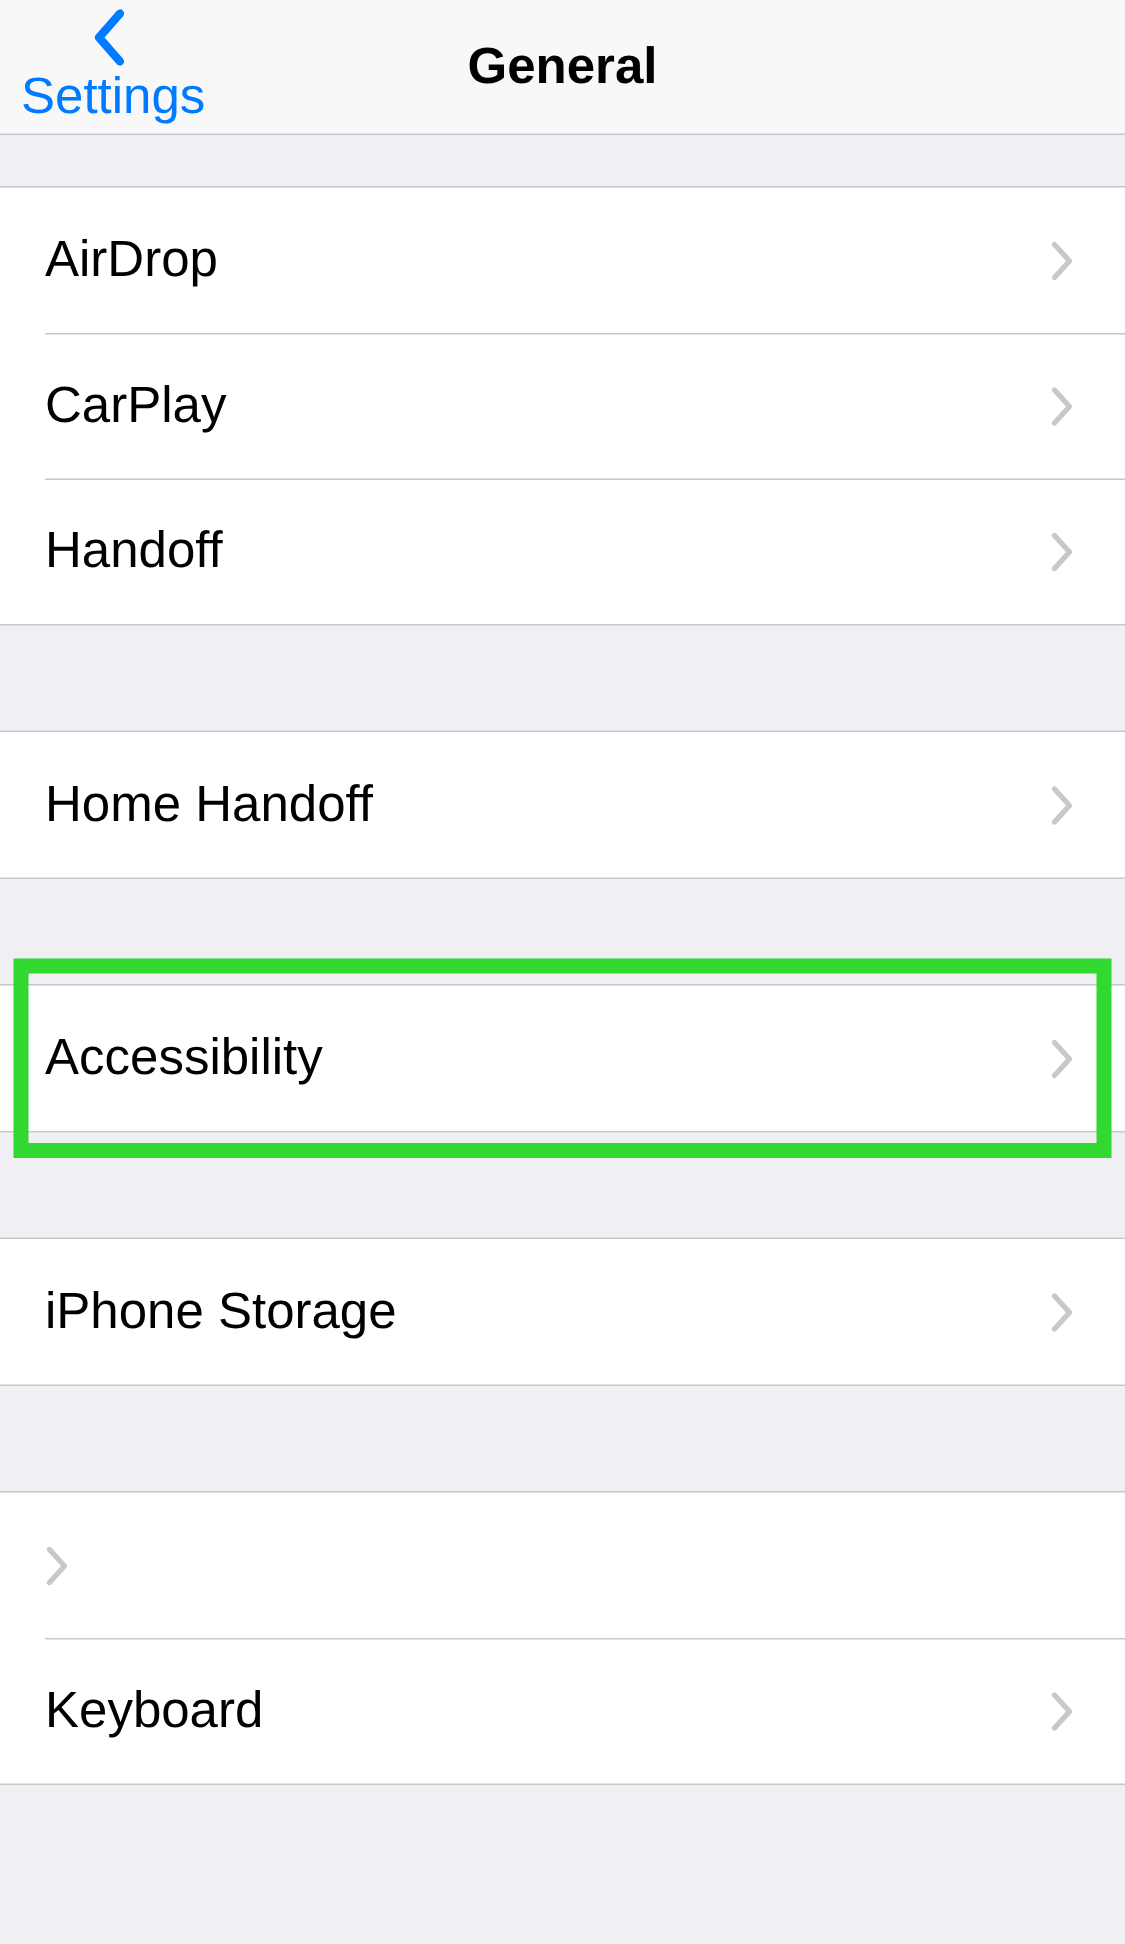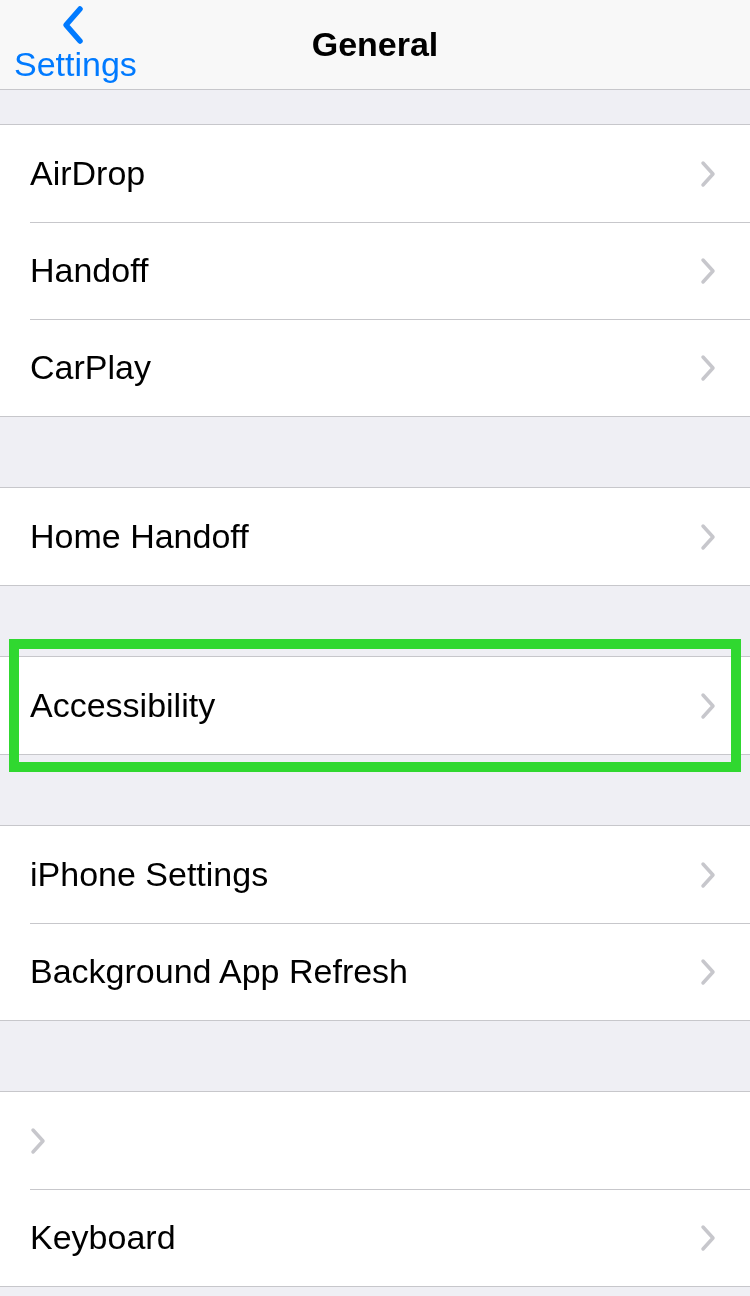--- a/index.html
+++ b/index.html
@@ -136,15 +136,15 @@
       </span>
   </div>
   <div class="row">
+    <span class="row-label">CarPlay</span>
+    <span class="chevron">
+        <svg viewBox="0 0 16 28">
+          <polyline points="3,3 13,14 3,25" fill="none" stroke="#c7c7cc" stroke-width="3.5" stroke-linecap="round" stroke-linejoin="round"></polyline>
+        </svg>
+      </span>
+  </div>
+  <div class="row">
     <span class="row-label">Handoff</span>
-    <span class="chevron">
-        <svg viewBox="0 0 16 28">
-          <polyline points="3,3 13,14 3,25" fill="none" stroke="#c7c7cc" stroke-width="3.5" stroke-linecap="round" stroke-linejoin="round"></polyline>
-        </svg>
-      </span>
-  </div>
-  <div class="row">
-    <span class="row-label">CarPlay</span>
     <span class="chevron">
         <svg viewBox="0 0 16 28">
           <polyline points="3,3 13,14 3,25" fill="none" stroke="#c7c7cc" stroke-width="3.5" stroke-linecap="round" stroke-linejoin="round"></polyline>

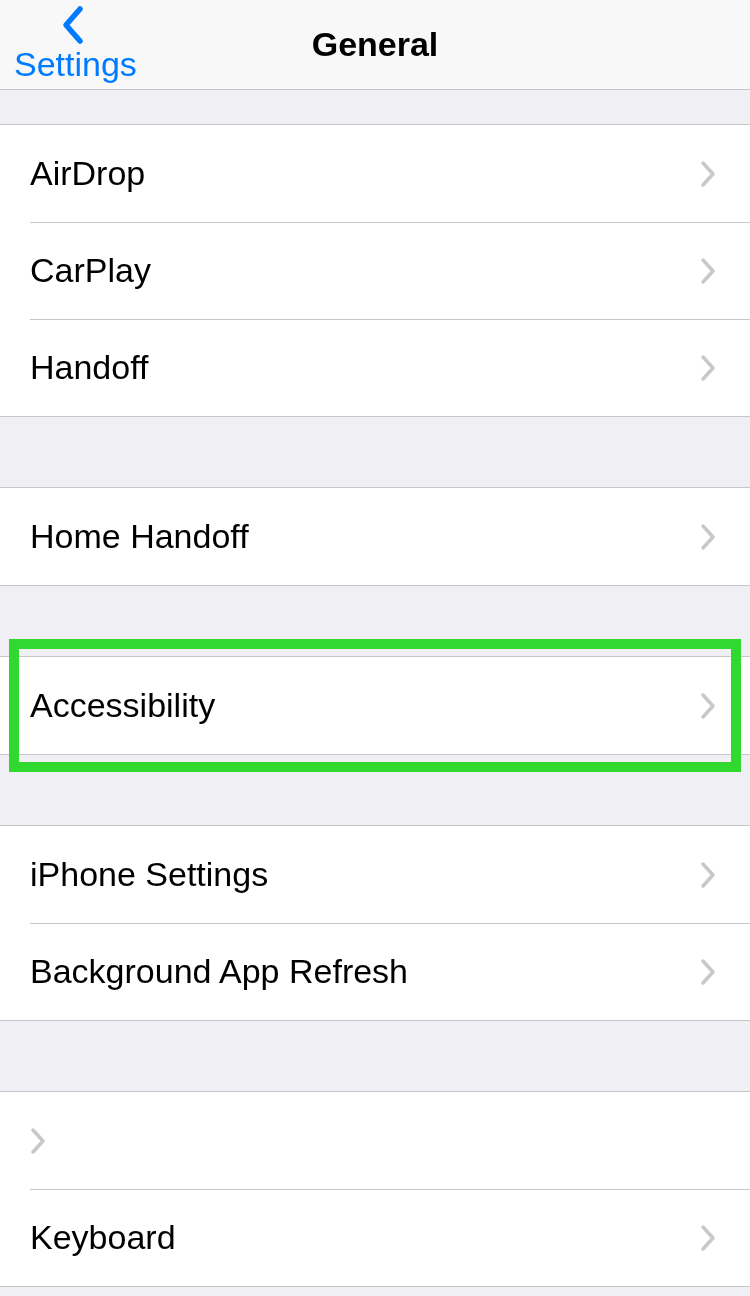--- a/index.html
+++ b/index.html
@@ -186,7 +186,7 @@
 
 <div class="section">
   <div class="row">
-    <span class="row-label">iPhone Settings</span>
+    <span class="row-label">iPhone Storage</span>
     <span class="chevron">
         <svg viewBox="0 0 16 28">
           <polyline points="3,3 13,14 3,25" fill="none" stroke="#c7c7cc" stroke-width="3.5" stroke-linecap="round" stroke-linejoin="round"></polyline>

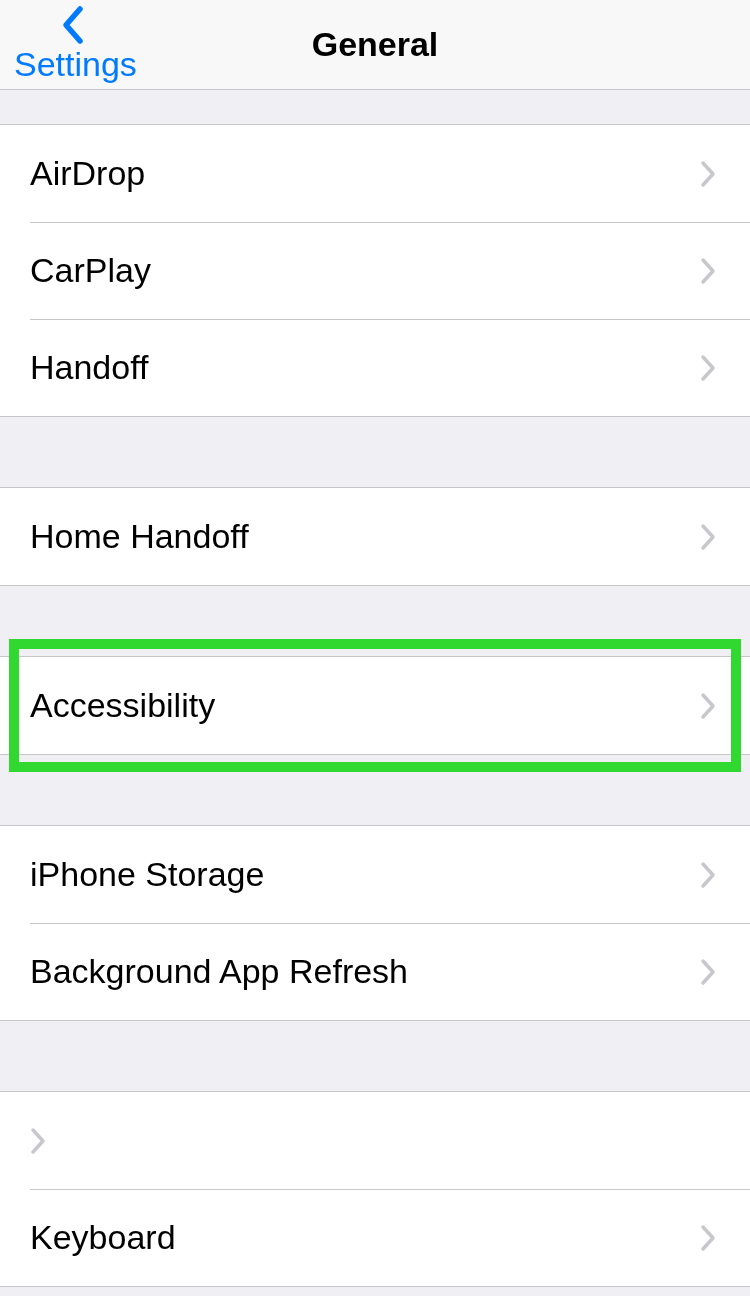--- a/index.html
+++ b/index.html
@@ -193,14 +193,6 @@
         </svg>
       </span>
   </div>
-  <div class="row">
-    <span class="row-label">Background App Refresh</span>
-    <span class="chevron">
-        <svg viewBox="0 0 16 28">
-          <polyline points="3,3 13,14 3,25" fill="none" stroke="#c7c7cc" stroke-width="3.5" stroke-linecap="round" stroke-linejoin="round"></polyline>
-        </svg>
-      </span>
-  </div>
 </div>
 
 <div class="group-spacer-large"></div>

